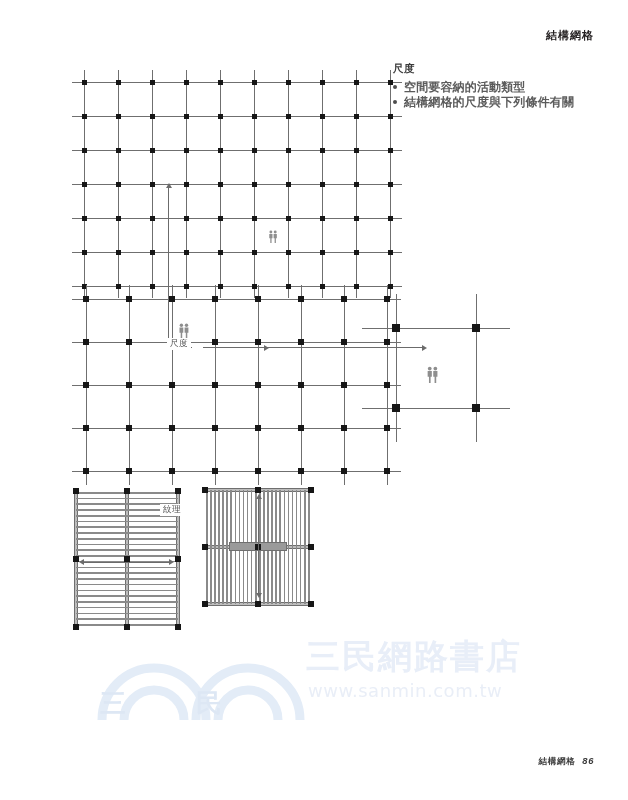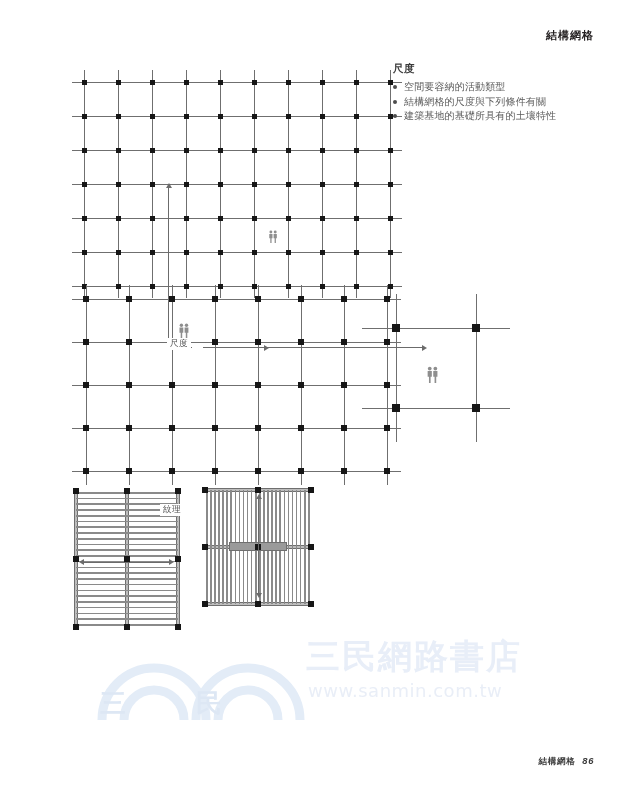--- a/index.html
+++ b/index.html
@@ -27,8 +27,8 @@
   }
   .bullets{list-style:none;margin:4px 0 0 0;padding:0;}
   .bullets li{
-    font-size:10px;line-height:14.6px;color:#5b5b5b;
-    padding-left:11px;position:relative;letter-spacing:.15px;
+    font-size:12px;line-height:14.6px;color:#5b5b5b;
+    padding-left:11px;position:relative;letter-spacing:.15px;font-weight:bold;
   }
   .bullets li .dot{
     position:absolute;left:0;top:5.2px;width:4px;height:4px;border-radius:50%;

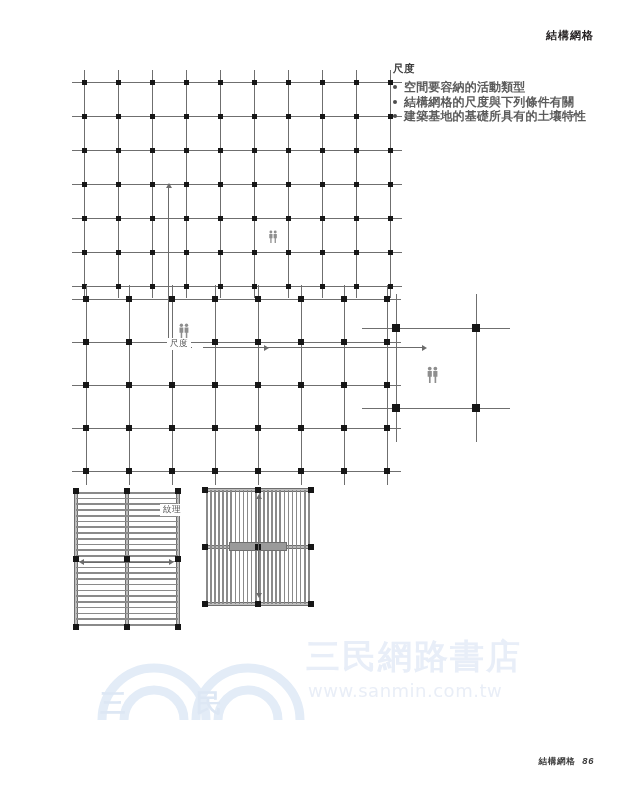--- a/index.html
+++ b/index.html
@@ -381,7 +381,6 @@
     <ul class="bullets">
       <li><span class="dot"></span><span>空間要容納的活動類型</span></li>
       <li><span class="dot"></span><span>結構網格的尺度與下列條件有關</span></li>
-      <li><span class="dot"></span><span>建築基地的基礎所具有的土壤特性</span></li>
     </ul>
   </div>
 

